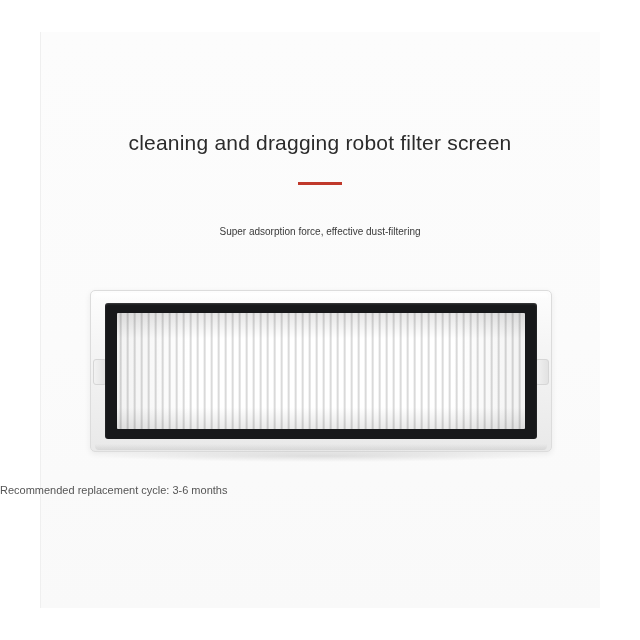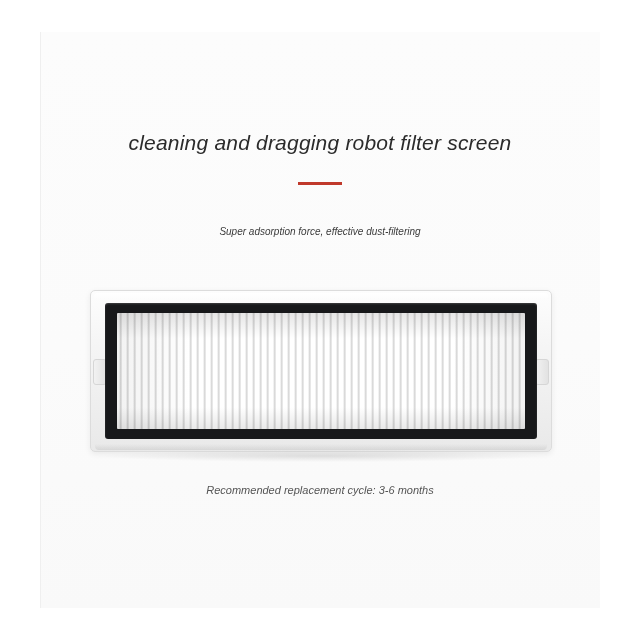--- a/index.html
+++ b/index.html
@@ -19,7 +19,6 @@
     width: 640px;
     height: 548px;
     background: #ffffff;
-    font-style: italic;
   }
 
   

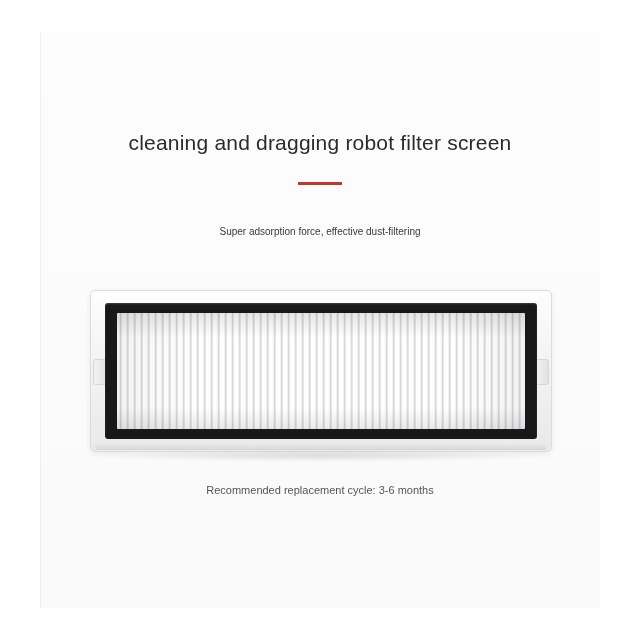--- a/index.html
+++ b/index.html
@@ -187,7 +187,7 @@
     left: 0;
     right: 0;
     top: 481px;
-    text-align: center;
+    text-align: left;
     font-size: 11px;
     line-height: 18px;
     color: #555555;

